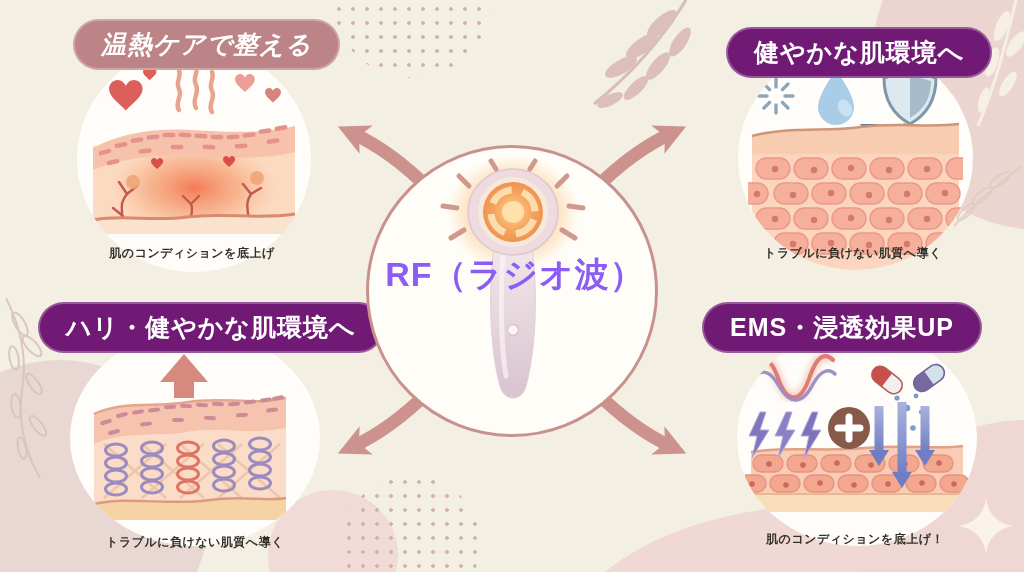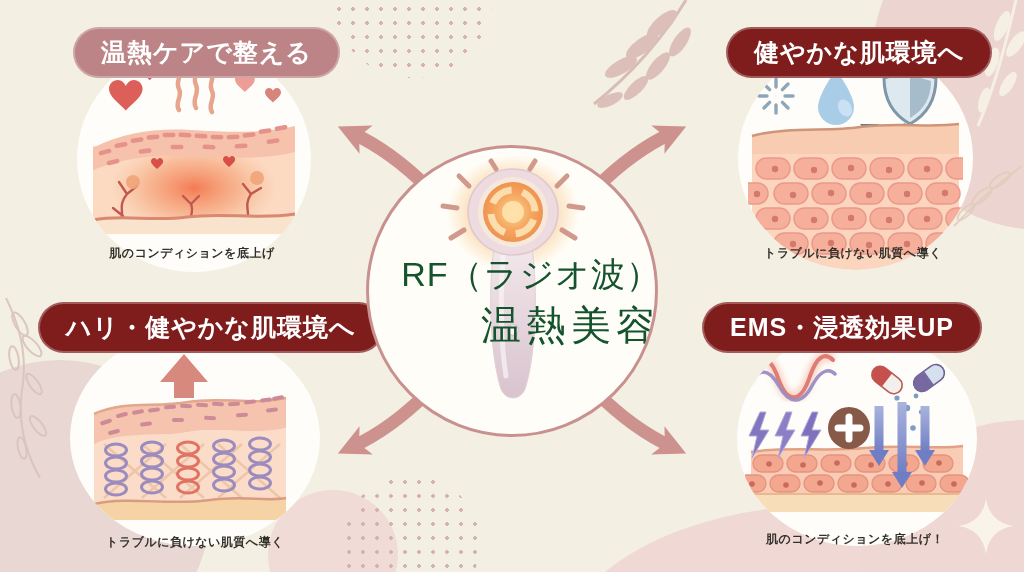--- a/index.html
+++ b/index.html
@@ -39,7 +39,7 @@
   }
   .badge--rose{background:#bc8486;}
   .badge--purple{background:#7f1d1d;}
-  .badge--b1{left:73px;top:27px;}
+  .badge--b1{left:73px;top:19px;font-style:italic;}
   .badge--b2{left:726px;top:27px;}
   .badge--b3{left:38px;top:302px;}
   .badge--b4{left:702px;top:302px;}

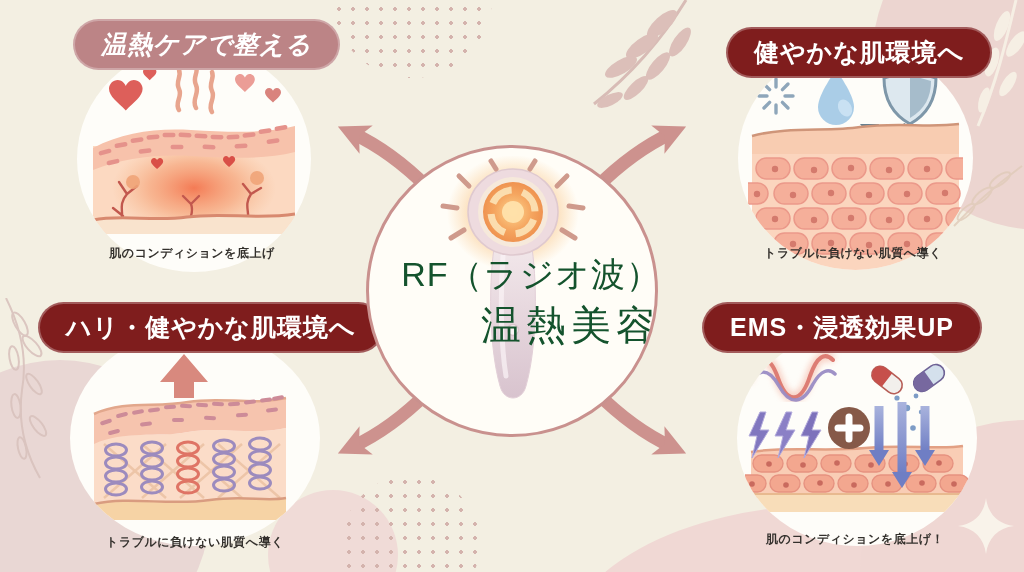--- a/index.html
+++ b/index.html
@@ -38,7 +38,7 @@
     border:2px solid rgba(255,255,255,0.28);
   }
   .badge--rose{background:#bc8486;}
-  .badge--purple{background:#7f1d1d;}
+  .badge--purple{background:#701a75;}
   .badge--b1{left:73px;top:19px;font-style:italic;}
   .badge--b2{left:726px;top:27px;}
   .badge--b3{left:38px;top:302px;}

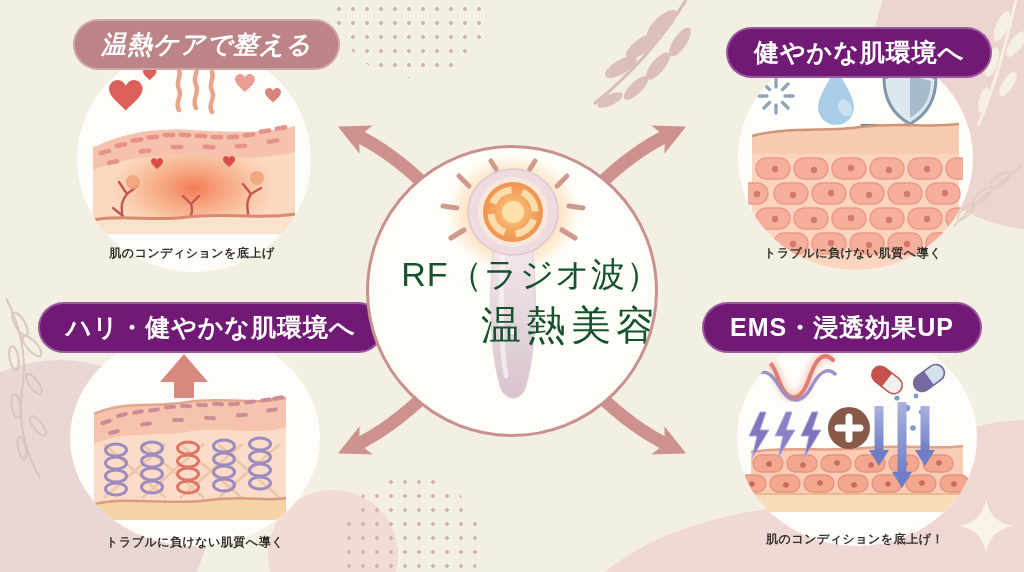--- a/index.html
+++ b/index.html
@@ -52,8 +52,8 @@
   .caption--c3{left:30px;top:534px;width:330px;}
   .caption--c4{left:690px;top:531px;width:330px;}
   .center-title{
-    position:absolute;left:0;width:292px;text-align:right;
-    color:#14532d;font-weight:normal;white-space:nowrap;
+    position:absolute;left:0;width:292px;text-align:center;
+    color:#8b5cf6;font-weight:bold;white-space:nowrap;
   }
   .center-title--l1{top:104px;font-size:34px;letter-spacing:1px;}
   .center-title--l2{top:150px;font-size:40px;letter-spacing:5px;}

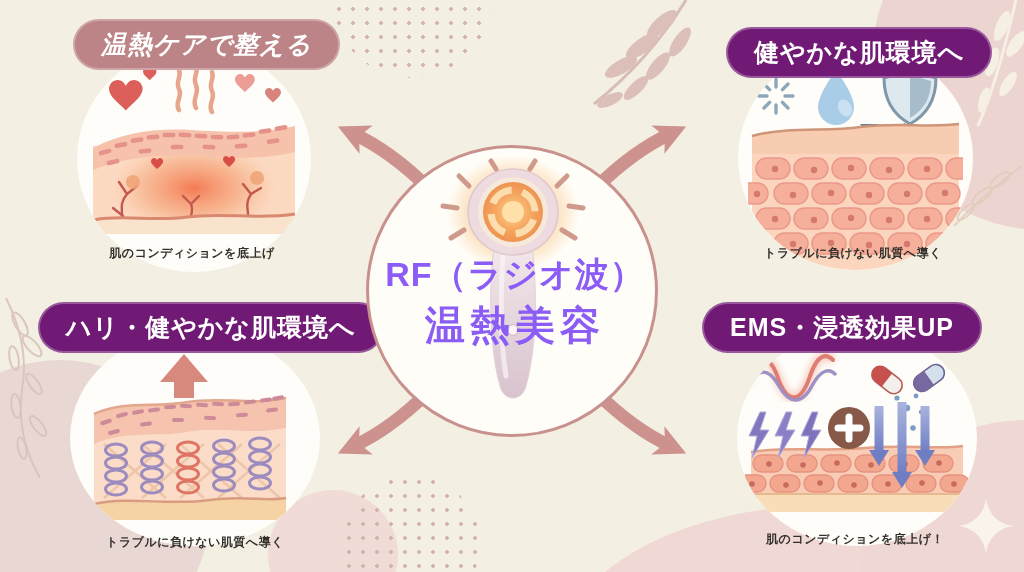--- a/index.html
+++ b/index.html
@@ -487,7 +487,6 @@
       </g>
     </svg>
     <div class="center-title center-title--l1">RF（ラジオ波）</div>
-    <div class="center-title center-title--l2">温熱美容</div>
   </div>
 
 </div>

